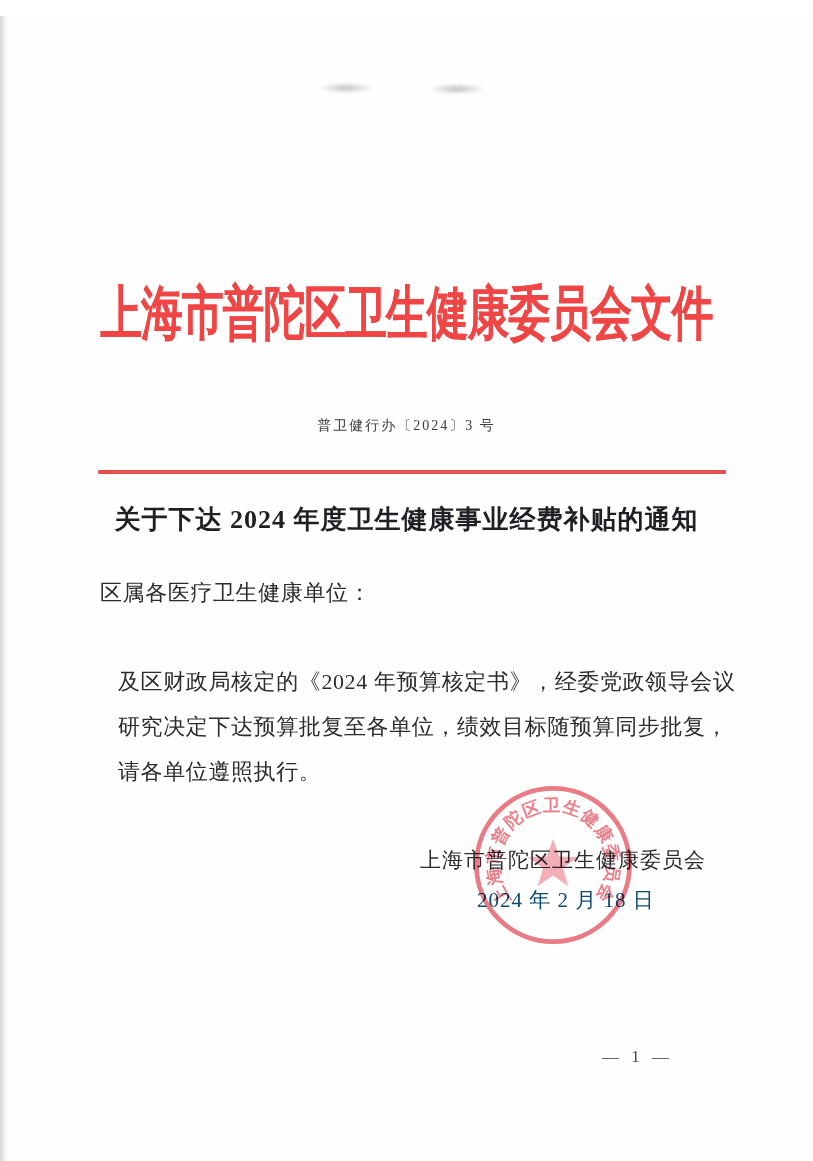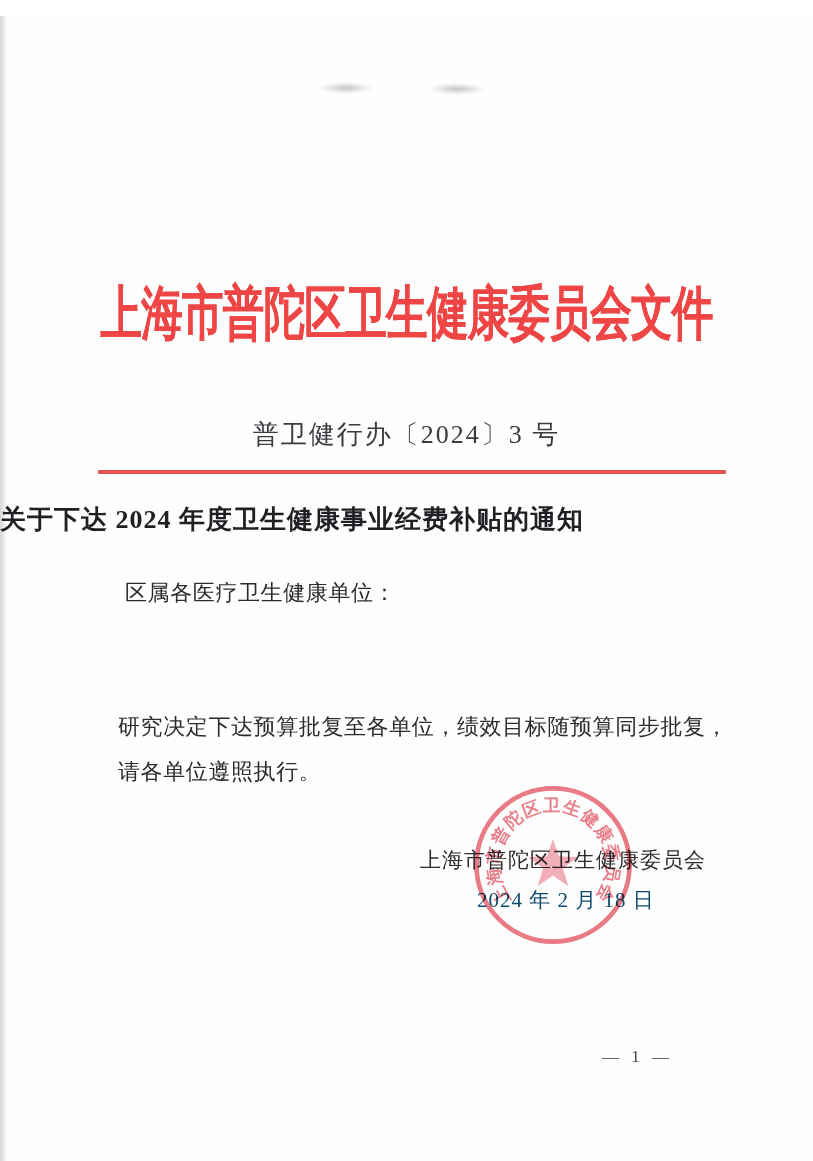--- a/index.html
+++ b/index.html
@@ -59,7 +59,7 @@
     position: absolute;
     left: 0; right: 0; top: 401px;
     text-align: center;
-    font-size: 26px;
+    font-size: 14px;
     color: #3a3a40;
     letter-spacing: 2px;
   }

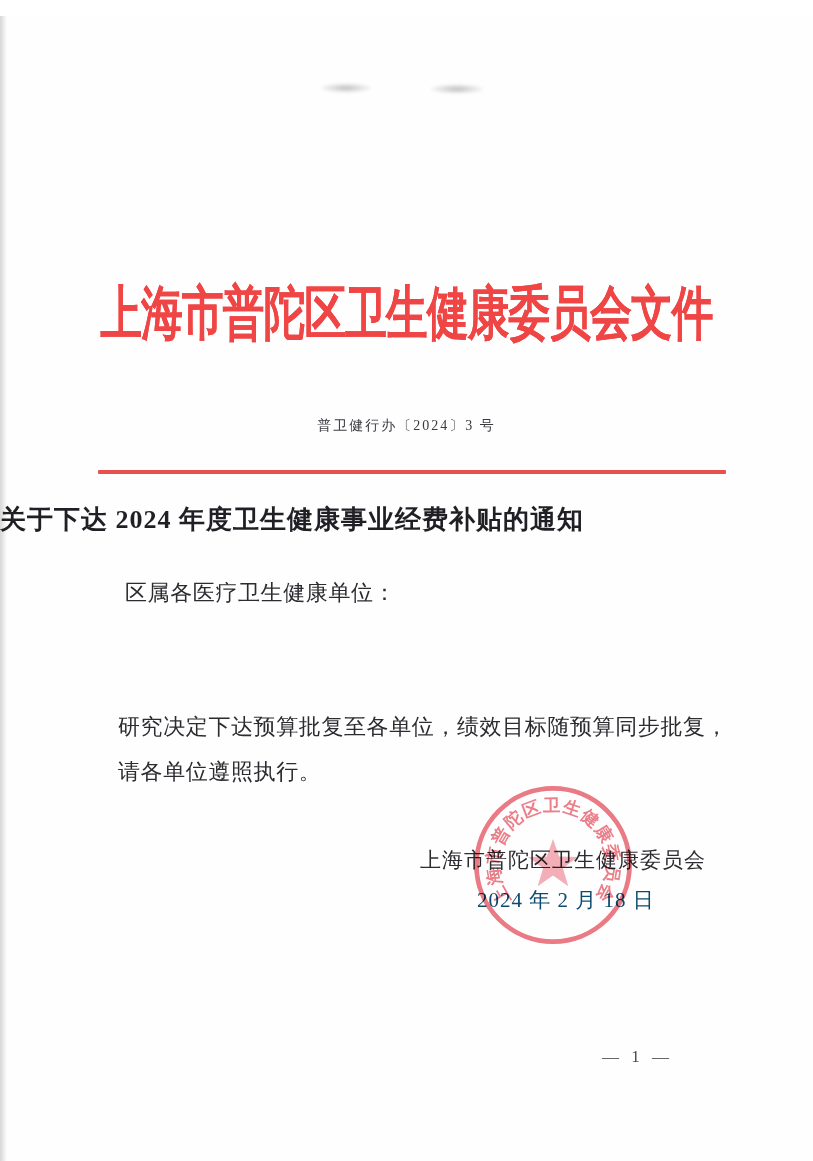--- a/index.html
+++ b/index.html
@@ -77,7 +77,7 @@
   .doc-title {
     position: absolute;
     left: 0; right: 0; top: 486px;
-    text-align: left;
+    text-align: center;
     font-size: 26px;
     font-weight: 700;
     color: #1f1f24;

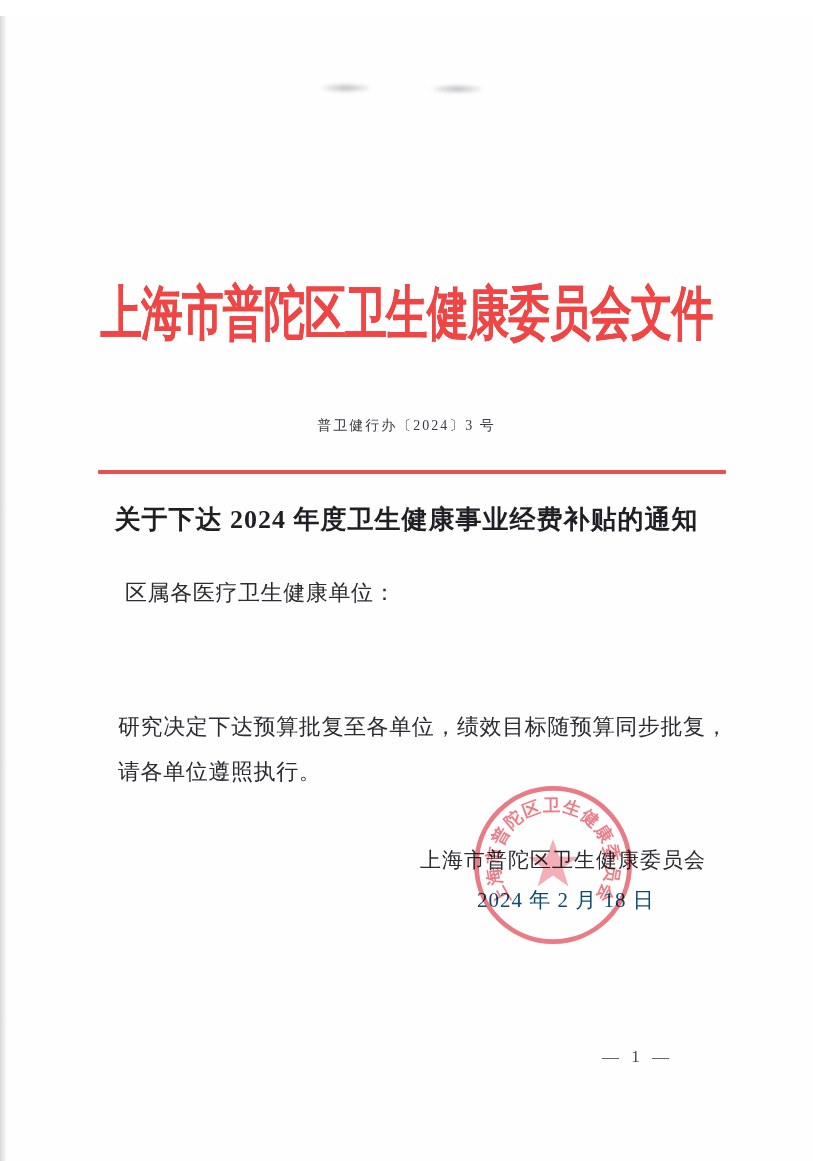--- a/index.html
+++ b/index.html
@@ -91,7 +91,7 @@
     letter-spacing: .6px;
     white-space: nowrap;
   }
-  .salutation   { left: 125px; top: 562px; text-align: right; }
+  .salutation   { left: 100px; top: 562px; text-align: right; }
   .body-line-0  { left: 162px; top: 606px; }
   .body-line-1  { left: 118px; top: 651px; }
   .body-line-2  { left: 118px; top: 696px; }

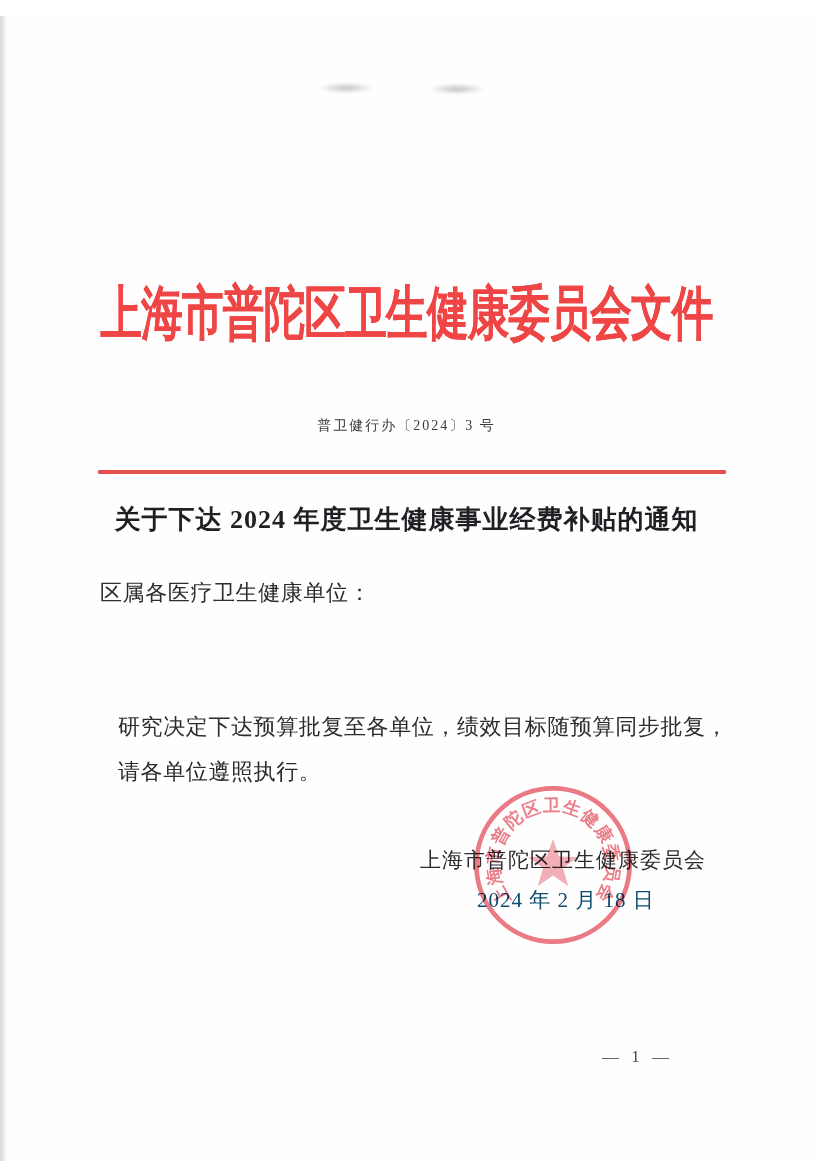--- a/index.html
+++ b/index.html
@@ -153,6 +153,7 @@
   <div class="doc-title">关于下达 2024 年度卫生健康事业经费补贴的通知</div>
 
   <div class="bodytext salutation">区属各医疗卫生健康单位：</div>
+  <div class="bodytext body-line-1">及区财政局核定的《2024 年预算核定书》，经委党政领导会议</div>
   <div class="bodytext body-line-2">研究决定下达预算批复至各单位，绩效目标随预算同步批复，</div>
   <div class="bodytext body-line-3">请各单位遵照执行。</div>
 

